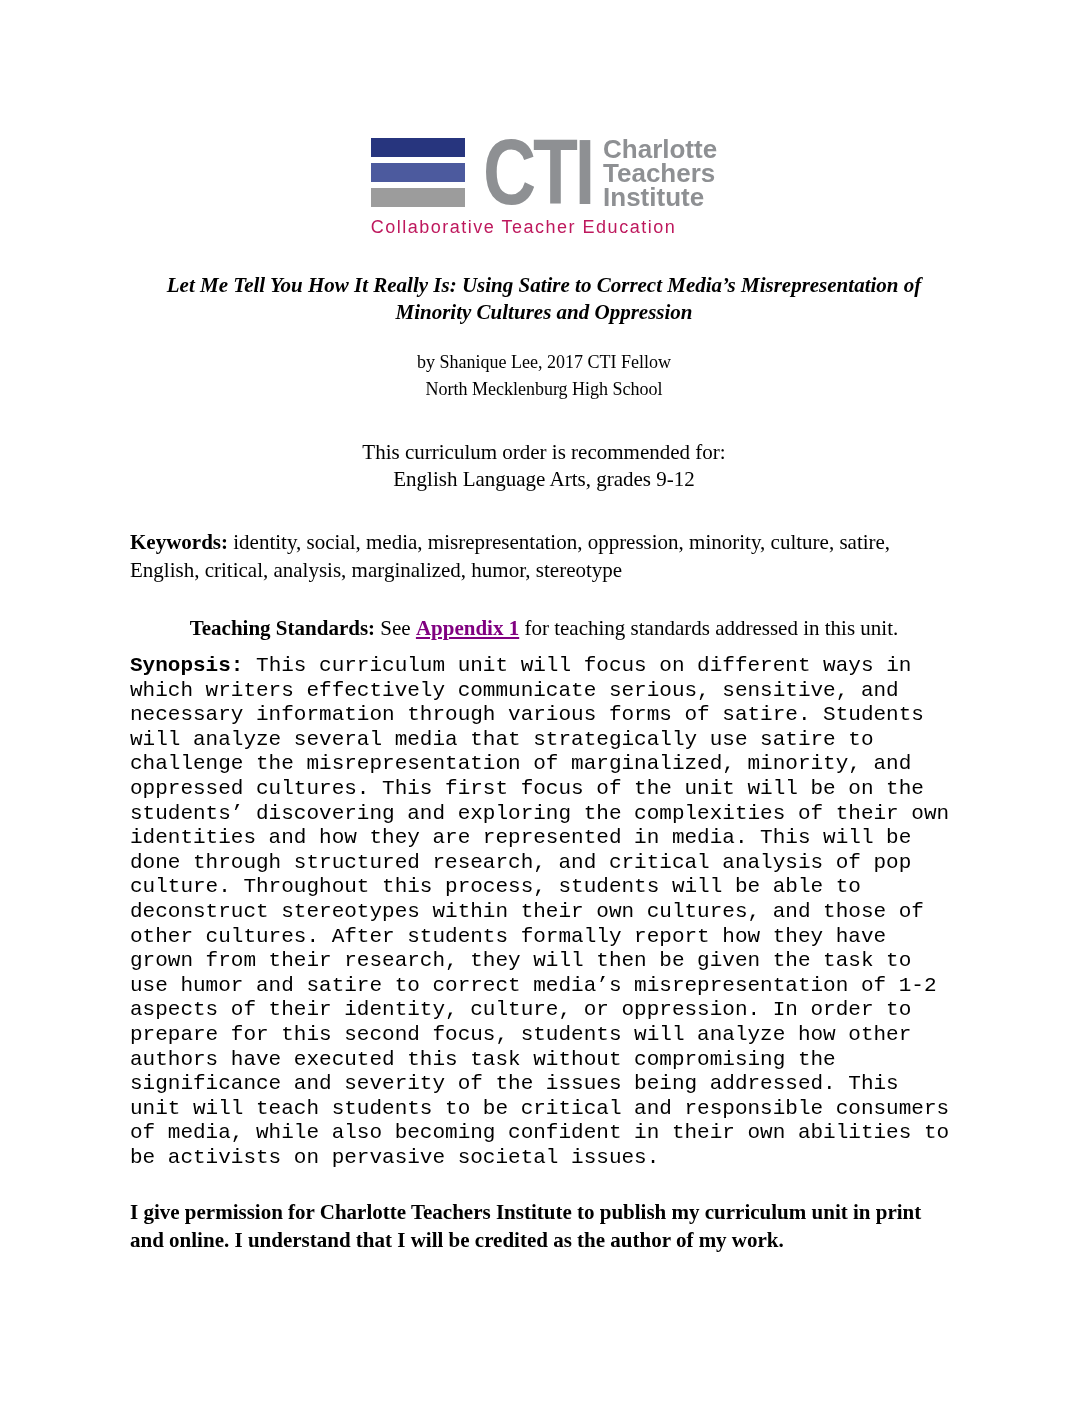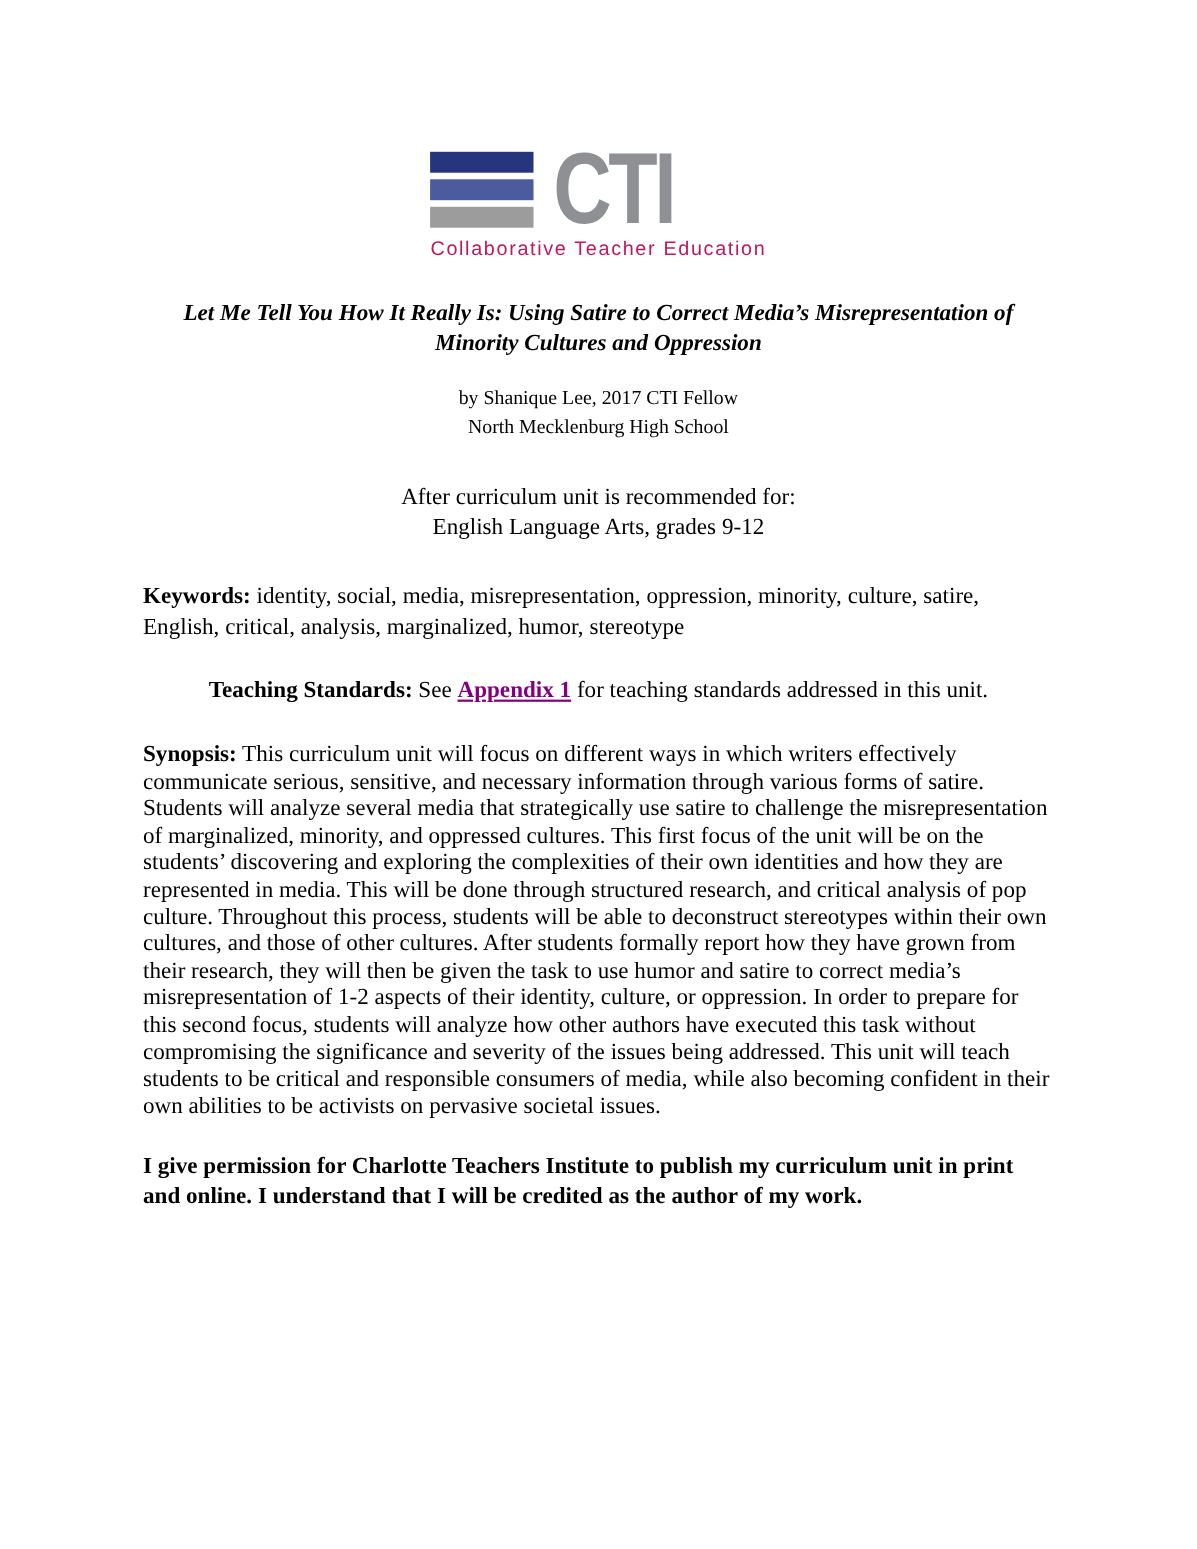--- a/index.html
+++ b/index.html
@@ -121,6 +121,11 @@
         <div class="bar bar3"></div>
       </div>
       <div class="logo-cti">CTI</div>
+      <div class="logo-name">
+        <div>Charlotte</div>
+        <div>Teachers</div>
+        <div>Institute</div>
+      </div>
     </div>
     <div class="logo-tagline">Collaborative Teacher Education</div>
   </div>

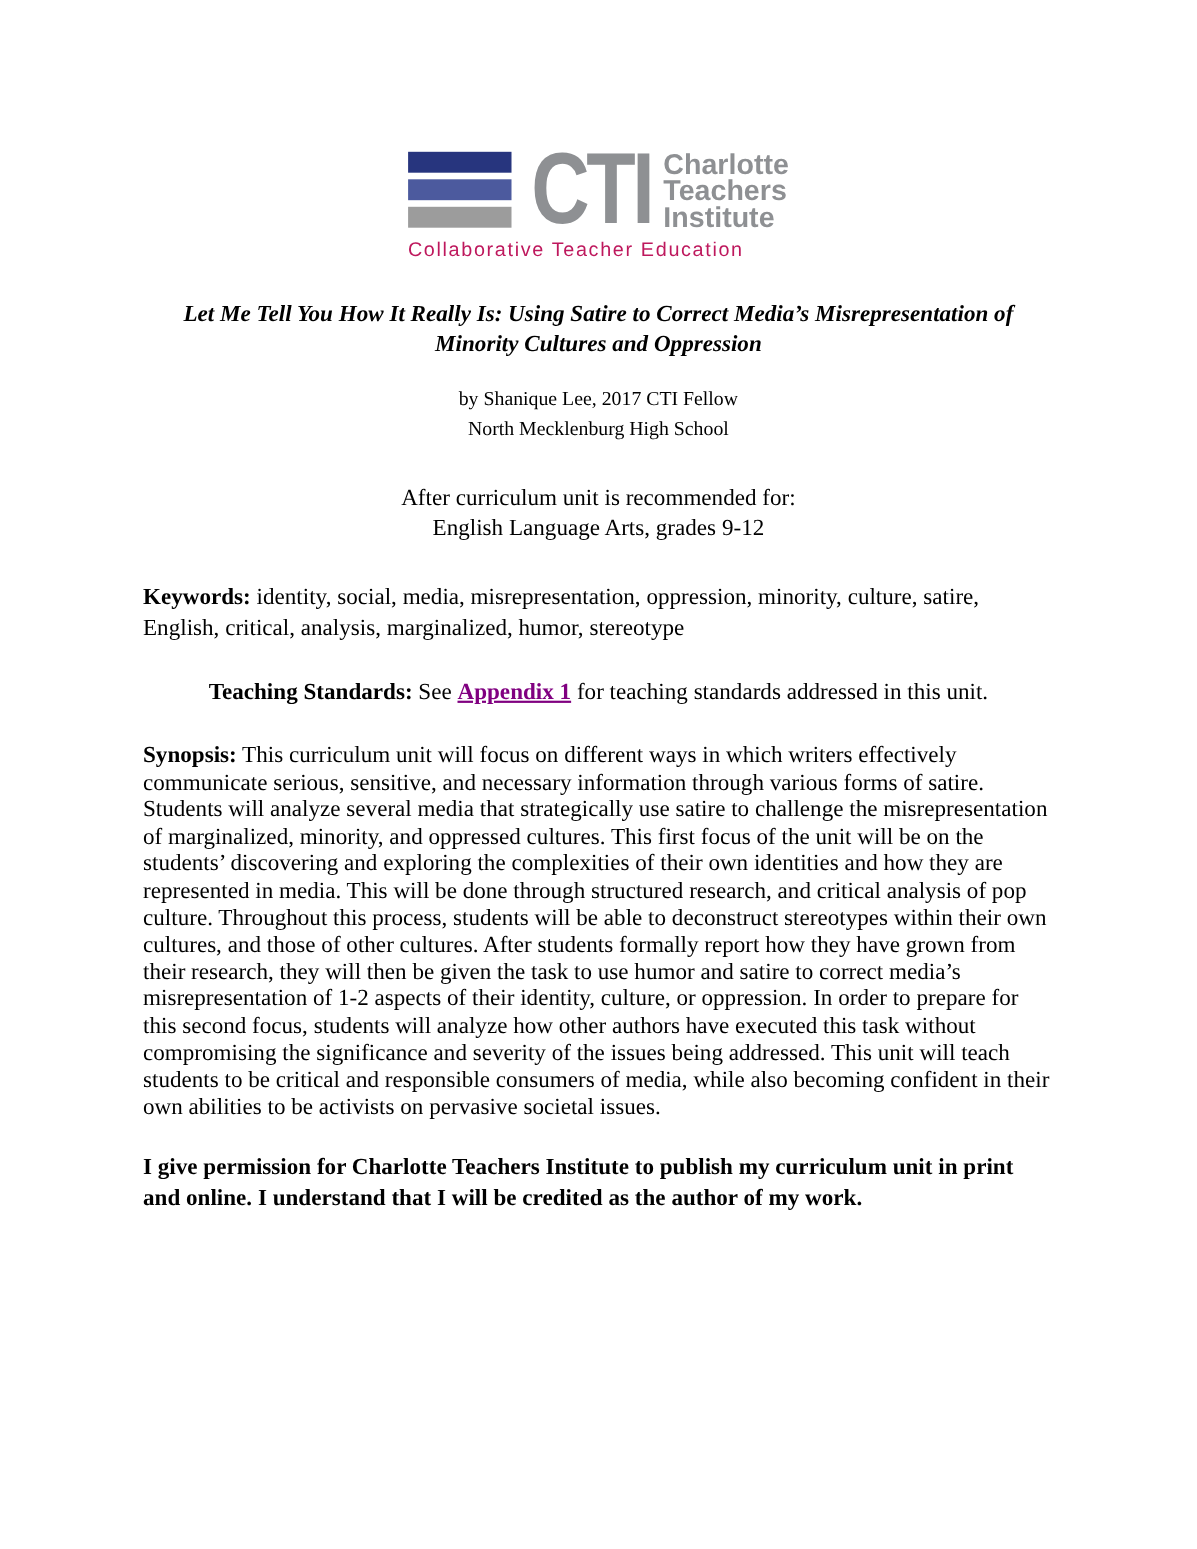--- a/index.html
+++ b/index.html
@@ -141,7 +141,7 @@
   </div>
 
   <div class="recommended">
-    <div>After curriculum unit is recommended for:</div>
+    <div>This curriculum order is recommended for:</div>
     <div>English Language Arts, grades 9-12</div>
   </div>
 

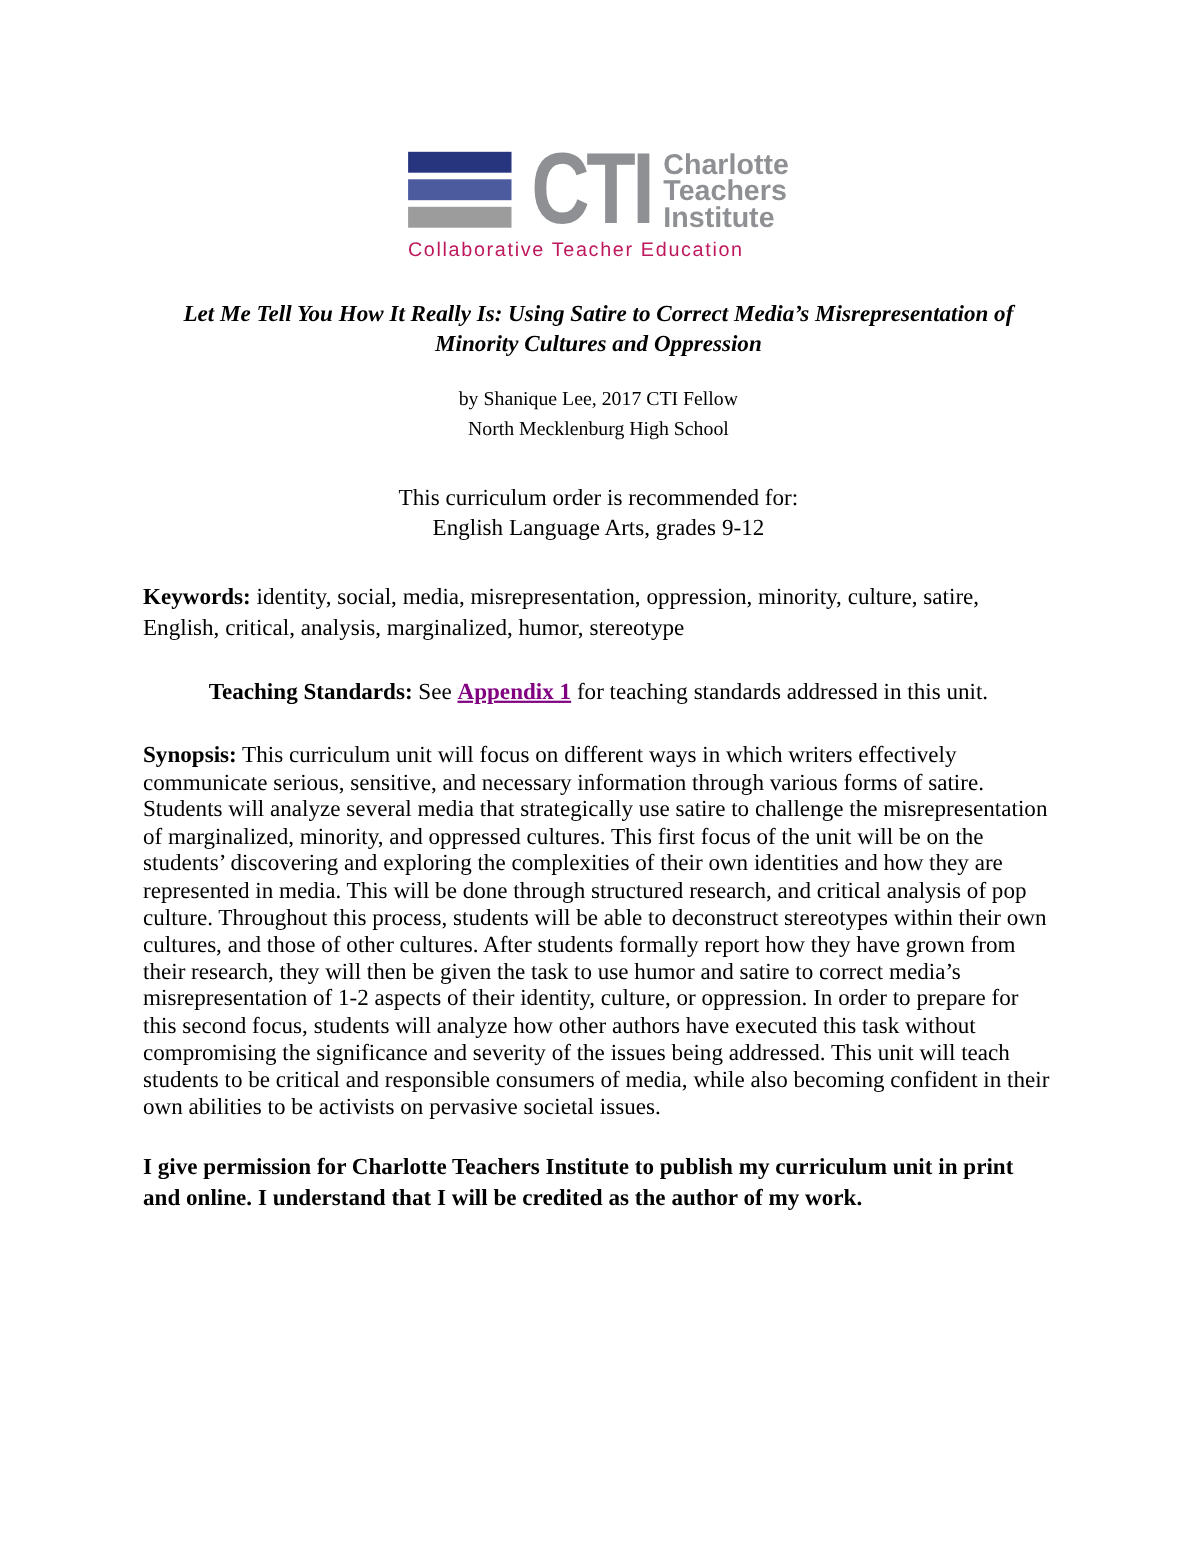--- a/index.html
+++ b/index.html
@@ -94,7 +94,7 @@
   }
   .keywords   { margin-top: 35px; }
   .standards  { margin-top: 30px; text-align: center; }
-  .synopsis   { margin-top: 32px; line-height: 24.6px; }
+  .synopsis   { margin-top: 12px; line-height: 24.6px; font-family: Liberation Mono, monospace; }
   .plan       { margin-top: 43px; }
   .permission { margin-top: 28px; font-weight: bold; line-height: 28px; }
 

